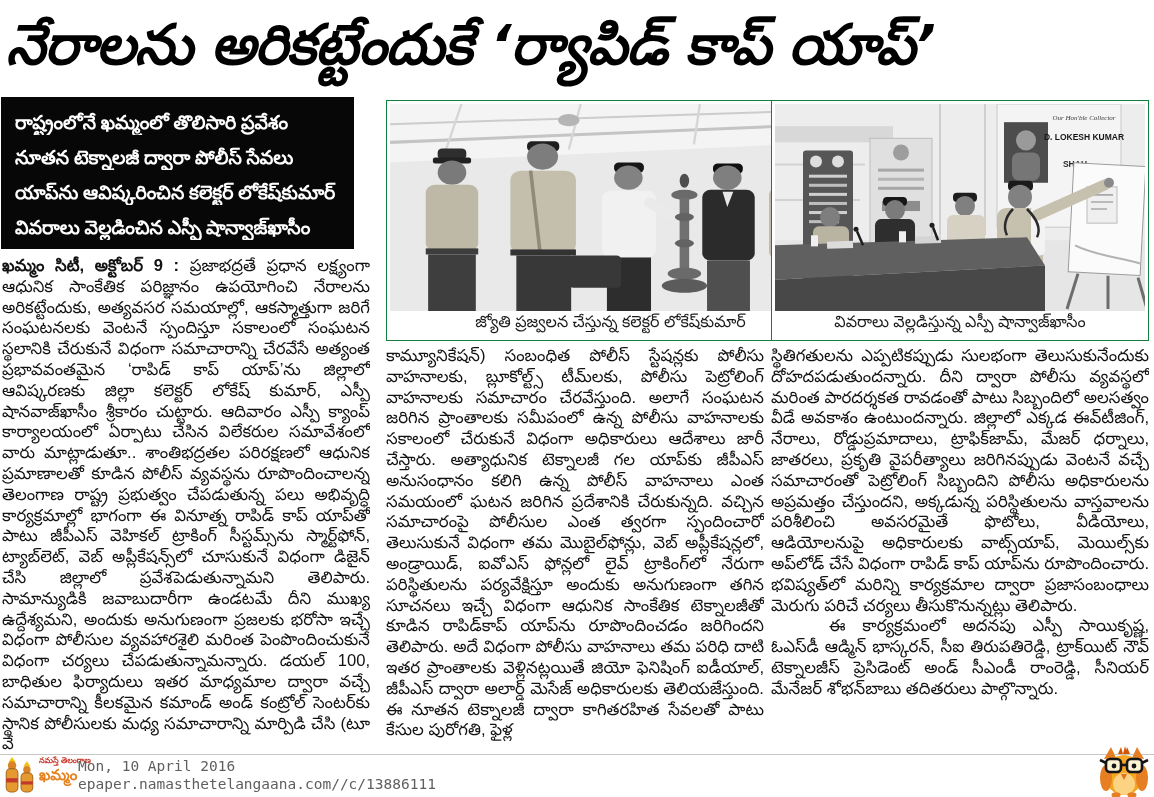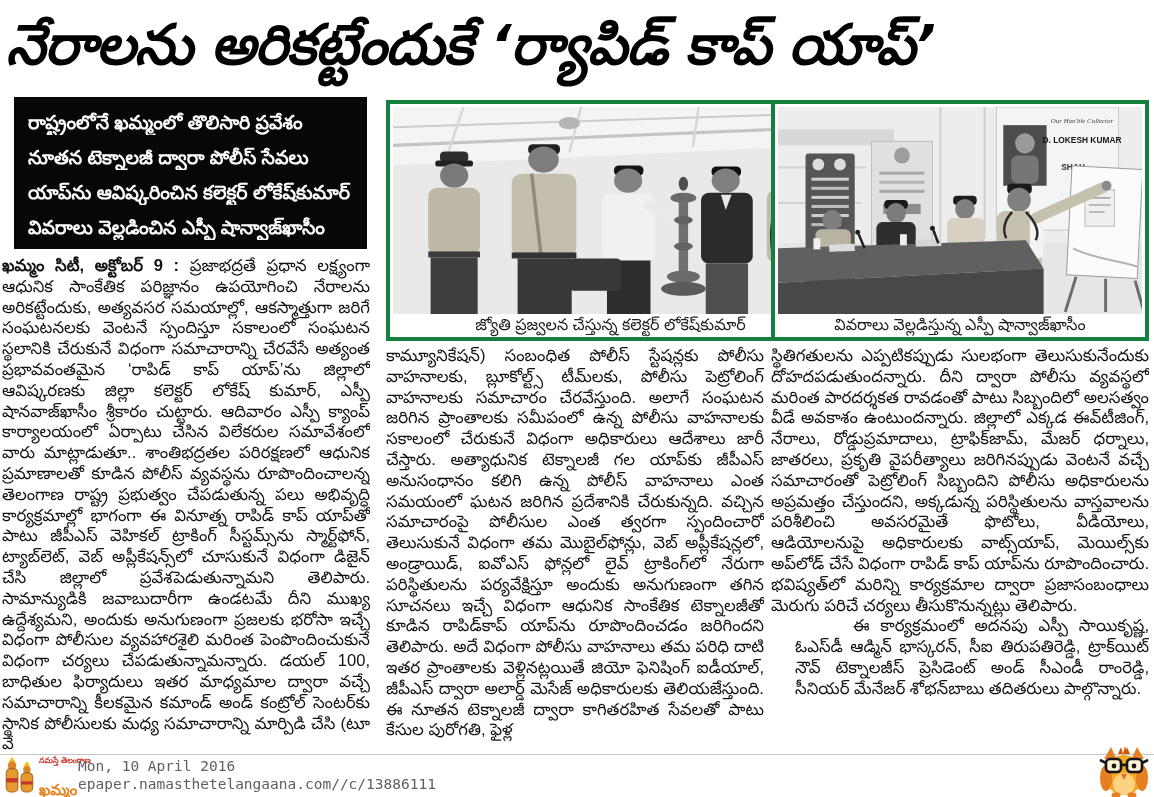--- a/index.html
+++ b/index.html
@@ -17,8 +17,8 @@
 
   
   .highlight-box {
-    position:absolute; left:14px; top:97px; width:353px; height:152px;
-    background:#070707; color:#fff; padding:13px 10px 8px 14px;
+    position:absolute; left:1px; top:97px; width:353px; height:152px;
+    background:#070707; color:#fff; padding:13px 10px 8px 14px;font-family:Liberation Serif, serif;
   }
   .hl-line { font-size:19px; font-weight:600; line-height:25px; margin-bottom:10px;
              white-space:nowrap; overflow:hidden; }

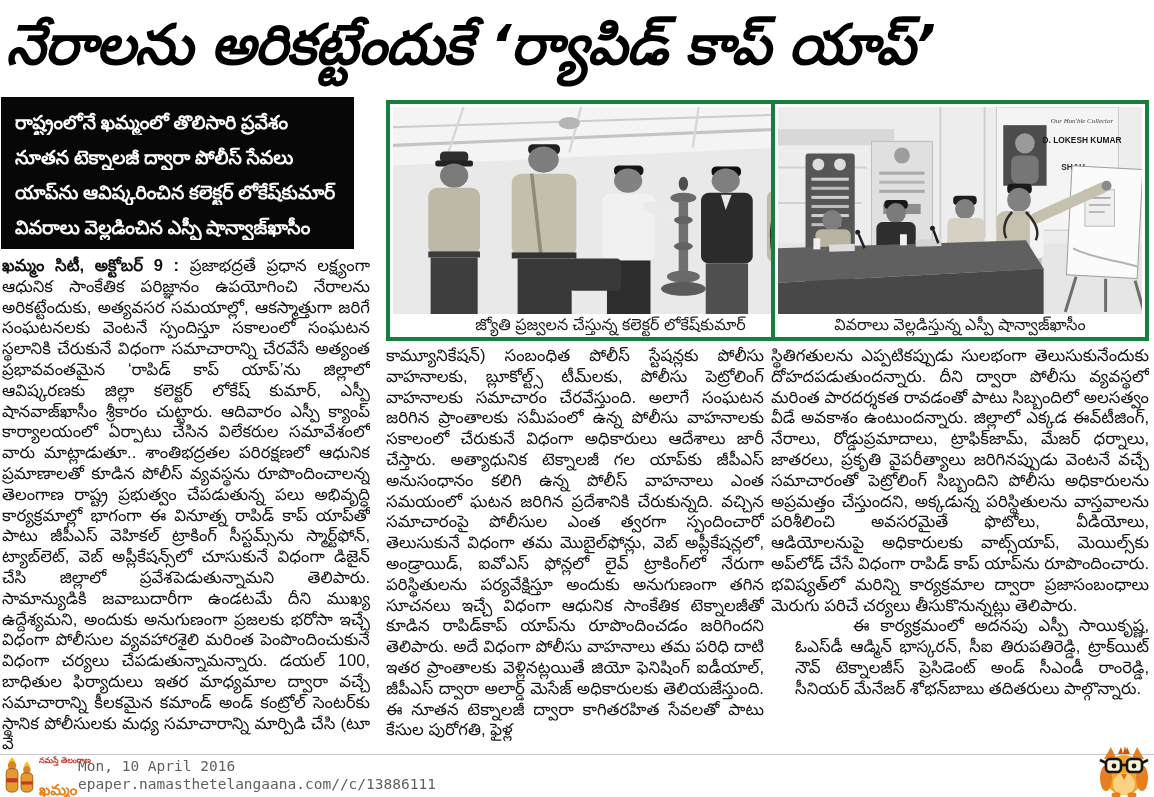--- a/index.html
+++ b/index.html
@@ -25,7 +25,7 @@
 
   
   .photo-fig { position:absolute; top:100px; height:241px; background:#fff;
-               border:4px solid #15803d; padding:3px; }
+               border:1px solid #15803d; padding:3px; }
   .photo-fig.f1 { left:386px; width:449px; }
   .photo-fig.f2 { left:771px; width:378px; }
   .photo-fig svg { display:block; width:100%; height:207px; background:#ececec; }

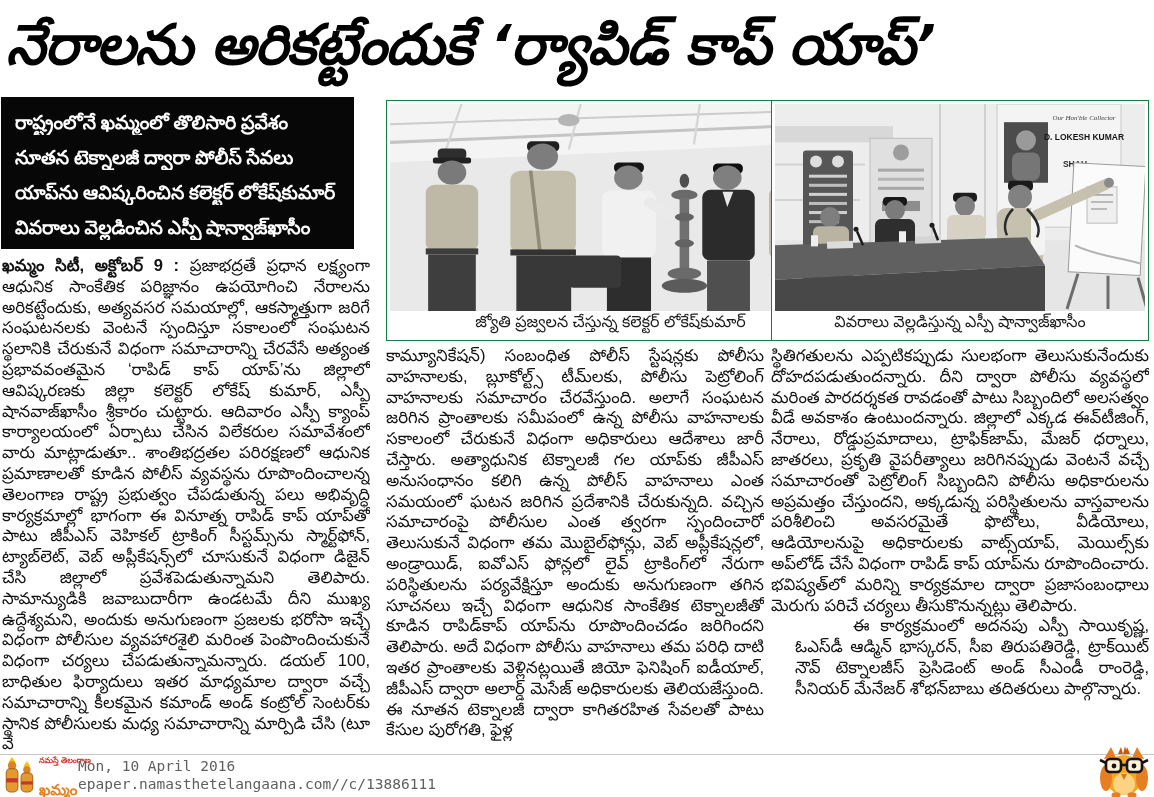--- a/index.html
+++ b/index.html
@@ -39,7 +39,7 @@
   .col2 { left:386px; top:346px; width:378px; height:409px; }
   .col3 { left:771px; top:346px; width:378px; height:409px; }
   .col p { text-align:justify; }
-  .col .indent { text-indent:58px;margin-left:24px; }
+  .col .indent { text-indent:58px; }
   .dateline { font-weight:bold; }
 
   

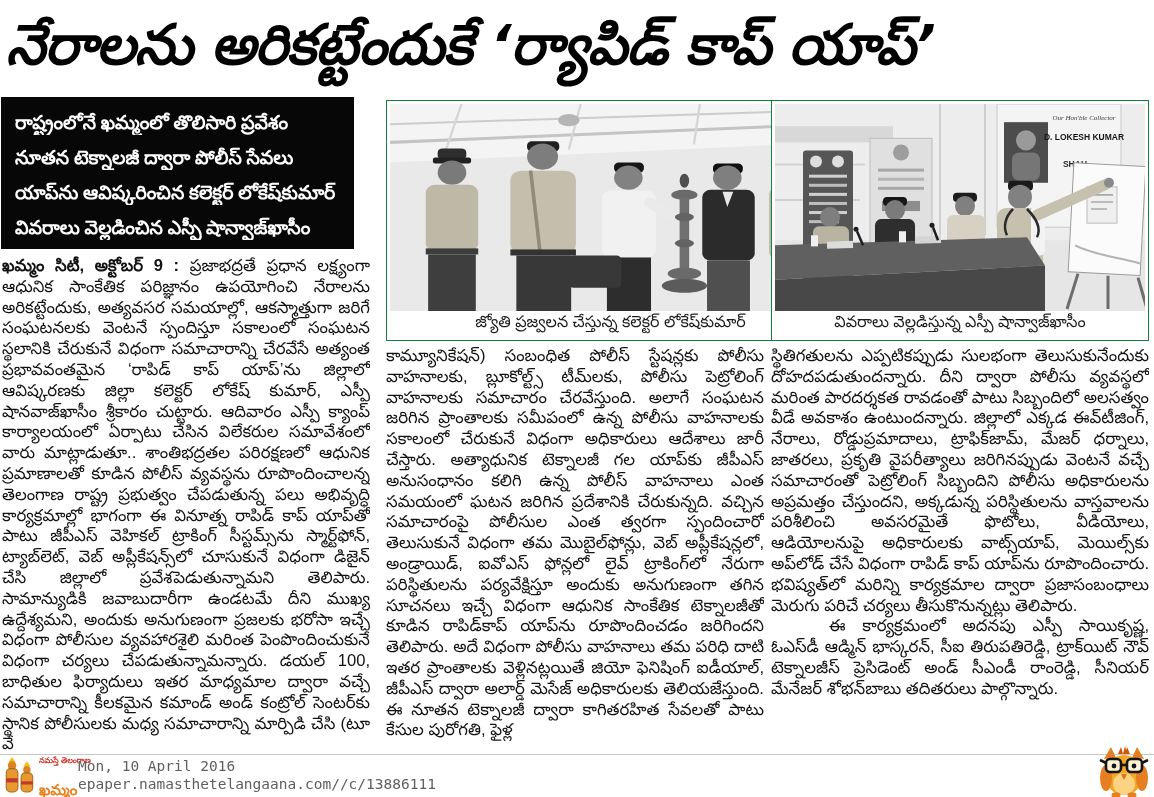--- a/index.html
+++ b/index.html
@@ -49,7 +49,7 @@
                  display:flex; align-items:flex-start; }
   .logo-text { margin-left:3px; line-height:1; }
   .logo-title { font-size:8px; font-weight:bold; color:#cc3a2f; white-space:nowrap; }
-  .logo-edition { font-size:15px; font-weight:bold; color:#e8821e; margin-top:17px; }
+  .logo-edition { font-size:15px; font-weight:bold; color:#e8821e; margin-top:2px; }
   .footer-meta { position:absolute; left:78px; top:757px;
                  font-family:"DejaVu Sans Mono", monospace;
                  font-size:14.5px; color:#5f5f5f; line-height:18px; white-space:nowrap; }

